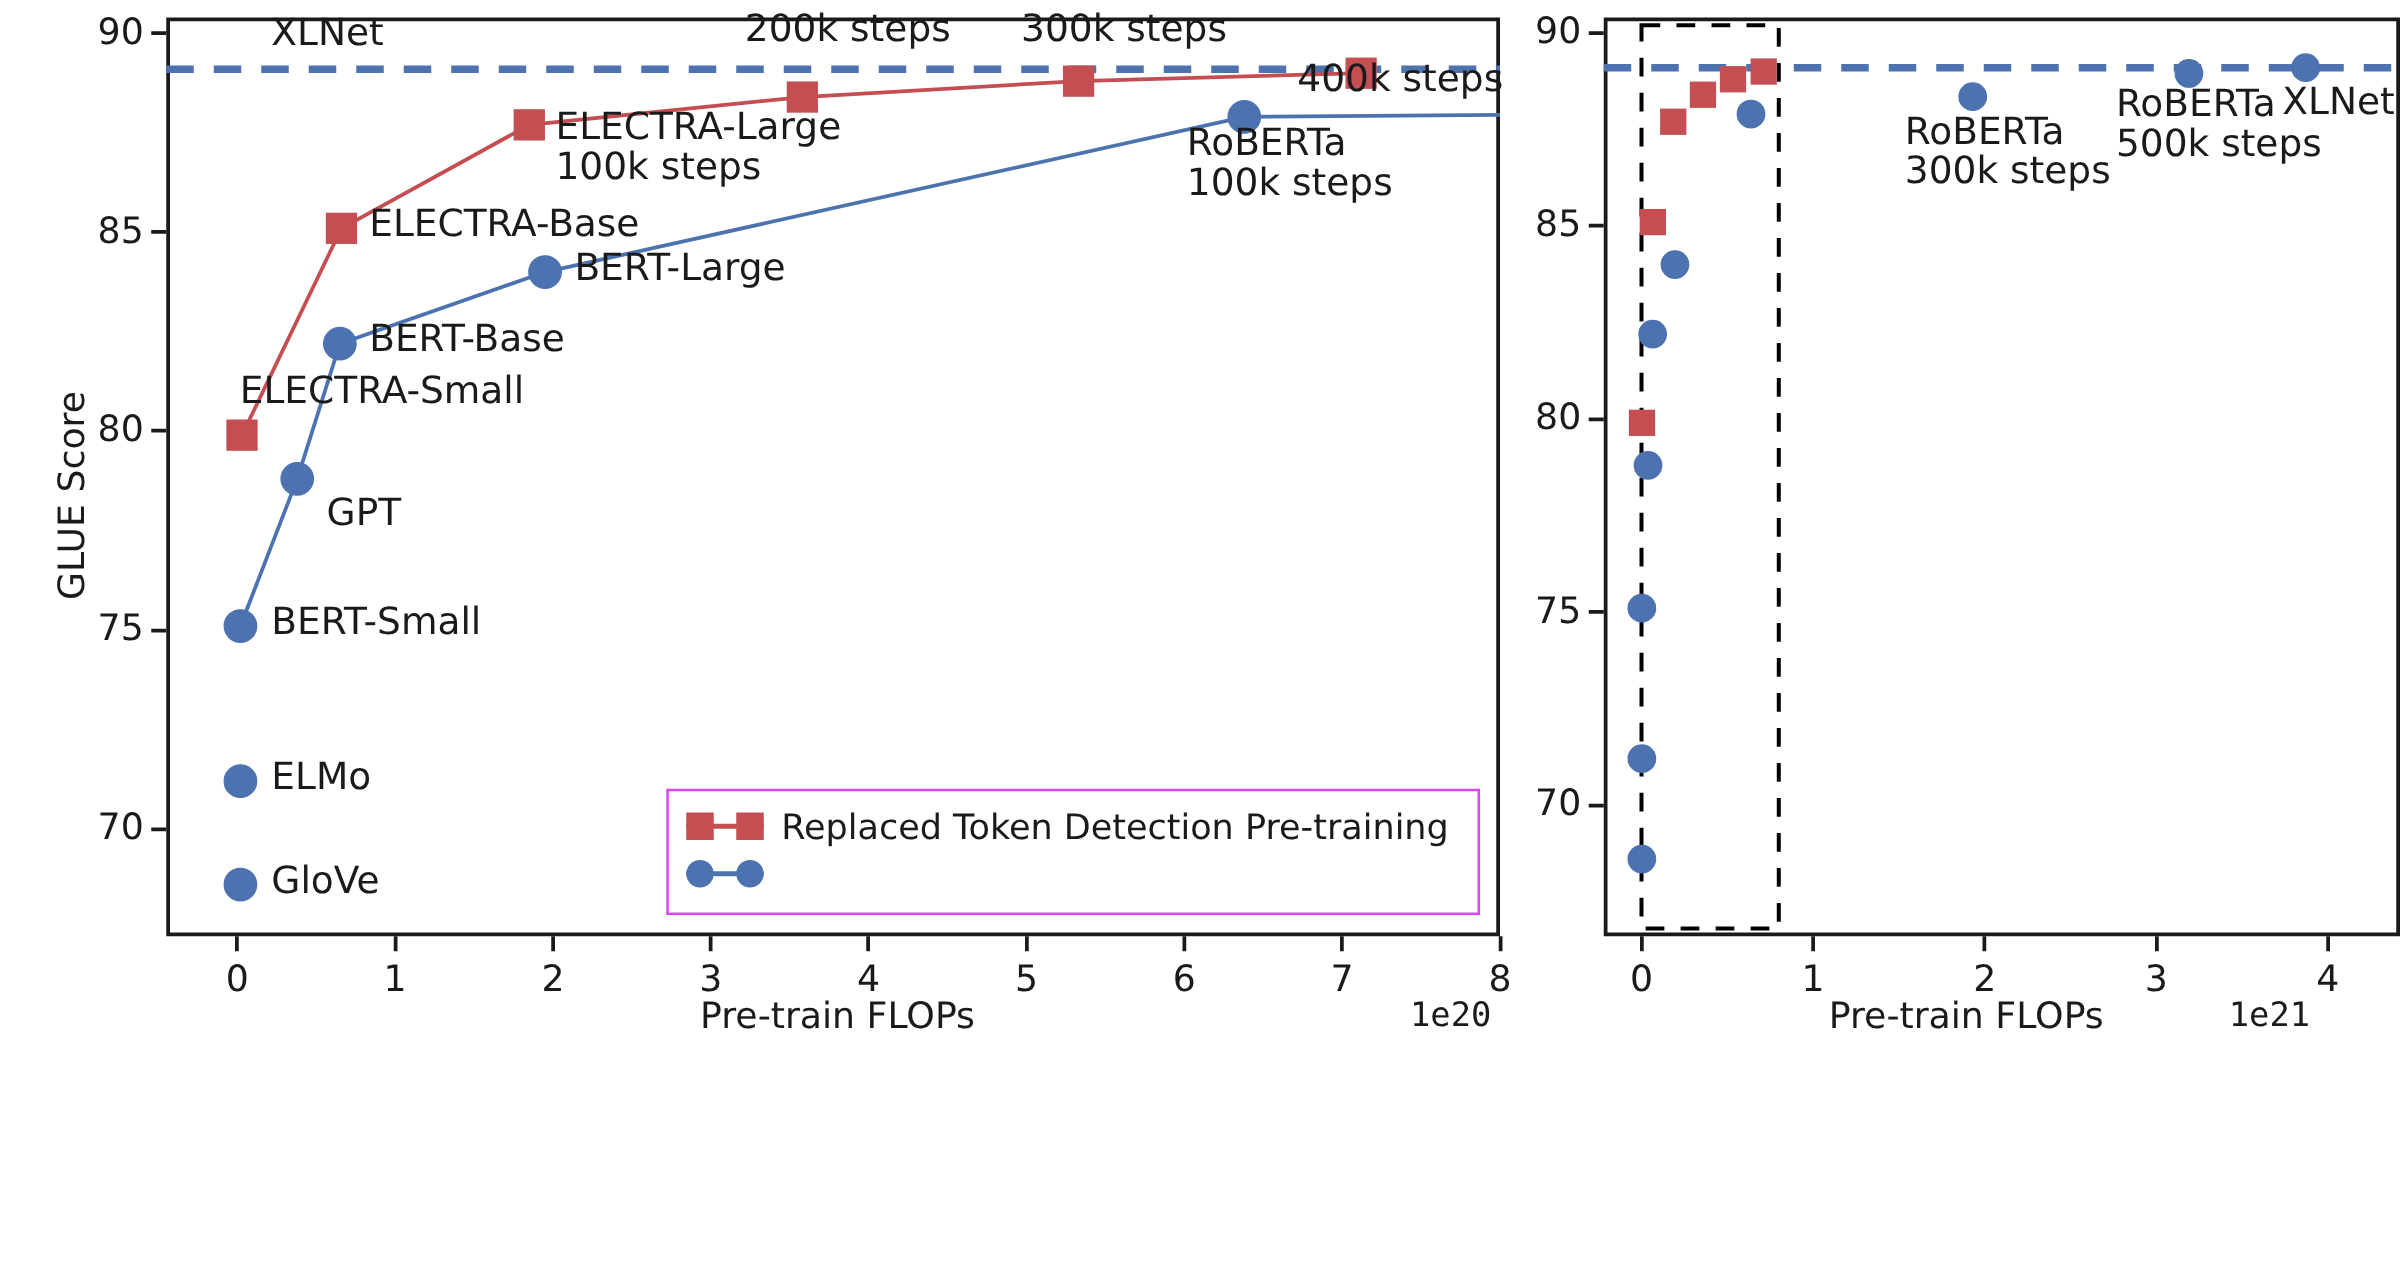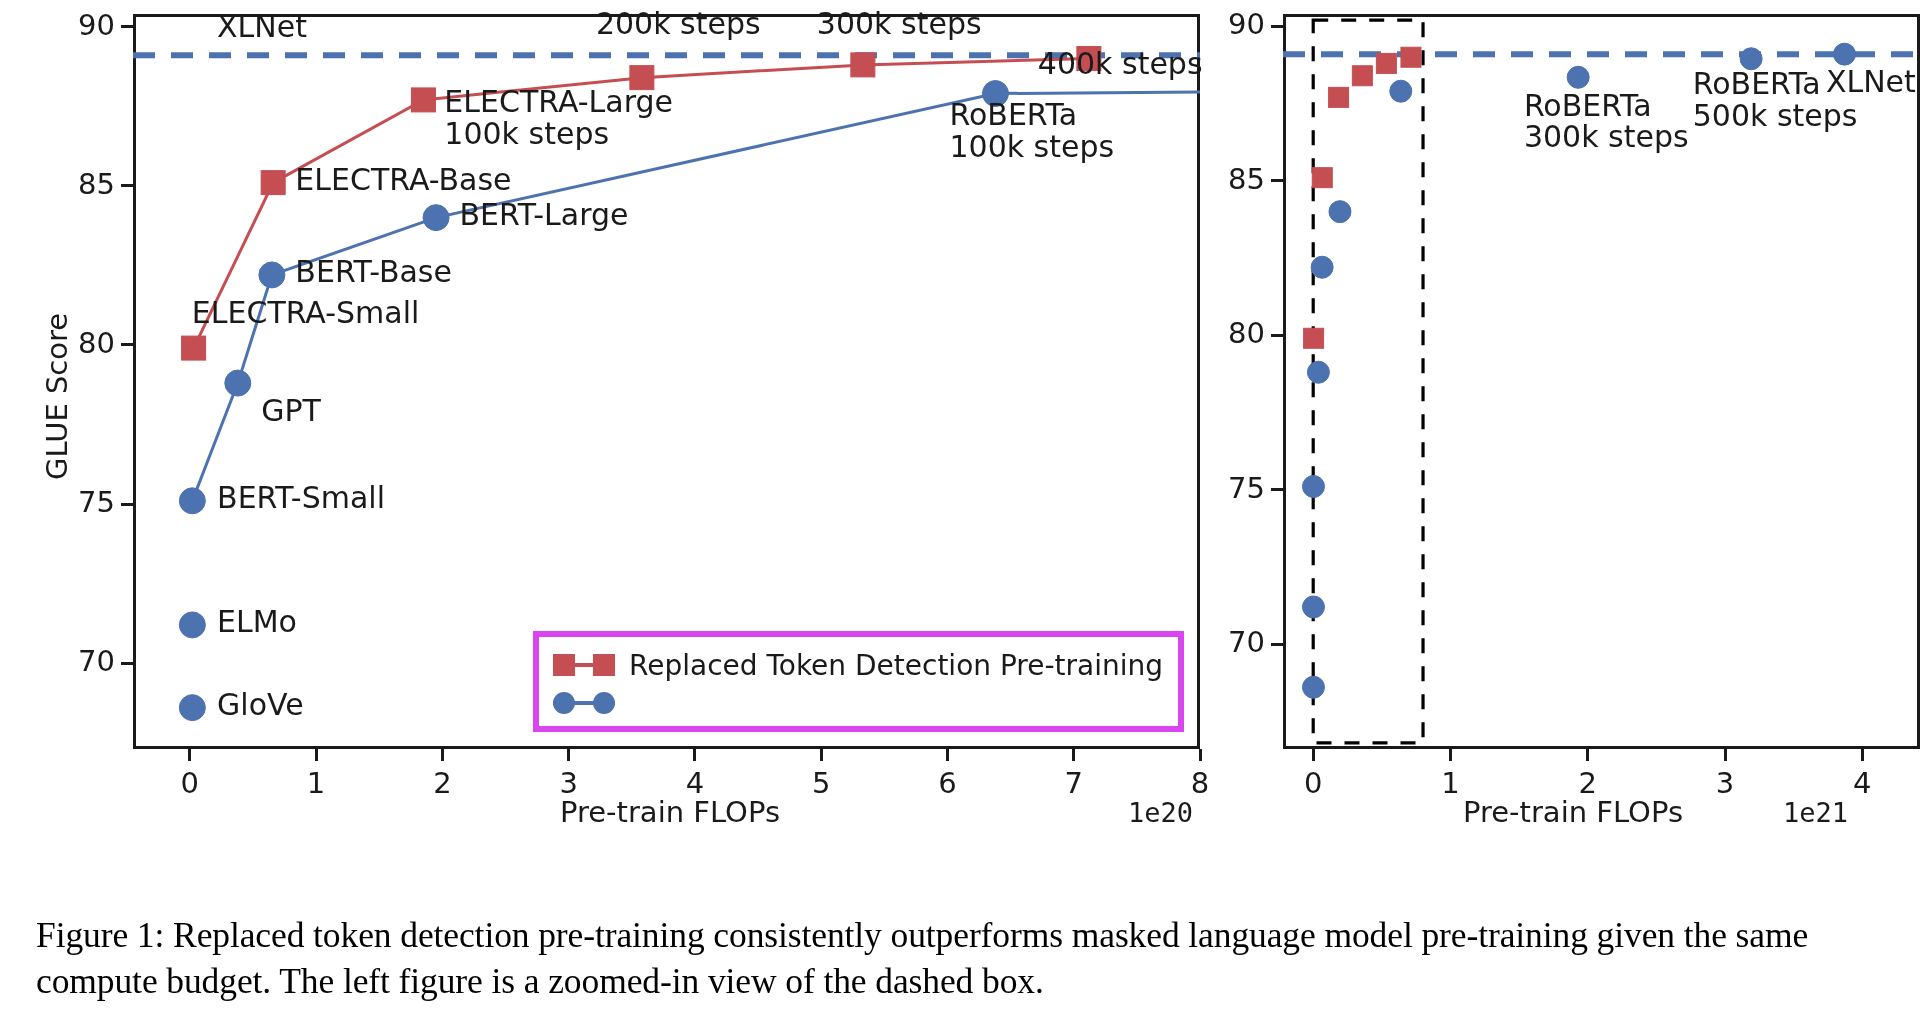--- a/index.html
+++ b/index.html
@@ -26,7 +26,7 @@
   .annot{position:absolute;font-size:30px;color:#1a1a1a;line-height:1.06;
          white-space:pre;font-family:"DejaVu Sans",sans-serif;}
 
-  .legend{position:absolute;border:6px solid #d946ef;background:#fff;
+  .legend{position:absolute;border:2px solid #d946ef;background:#fff;
           padding:9px 16px 10px 14px;box-sizing:border-box;}
   .legend-row{display:flex;align-items:center;height:38px;}
   .legend-text{font-size:28px;color:#1a1a1a;margin-left:14px;white-space:nowrap;

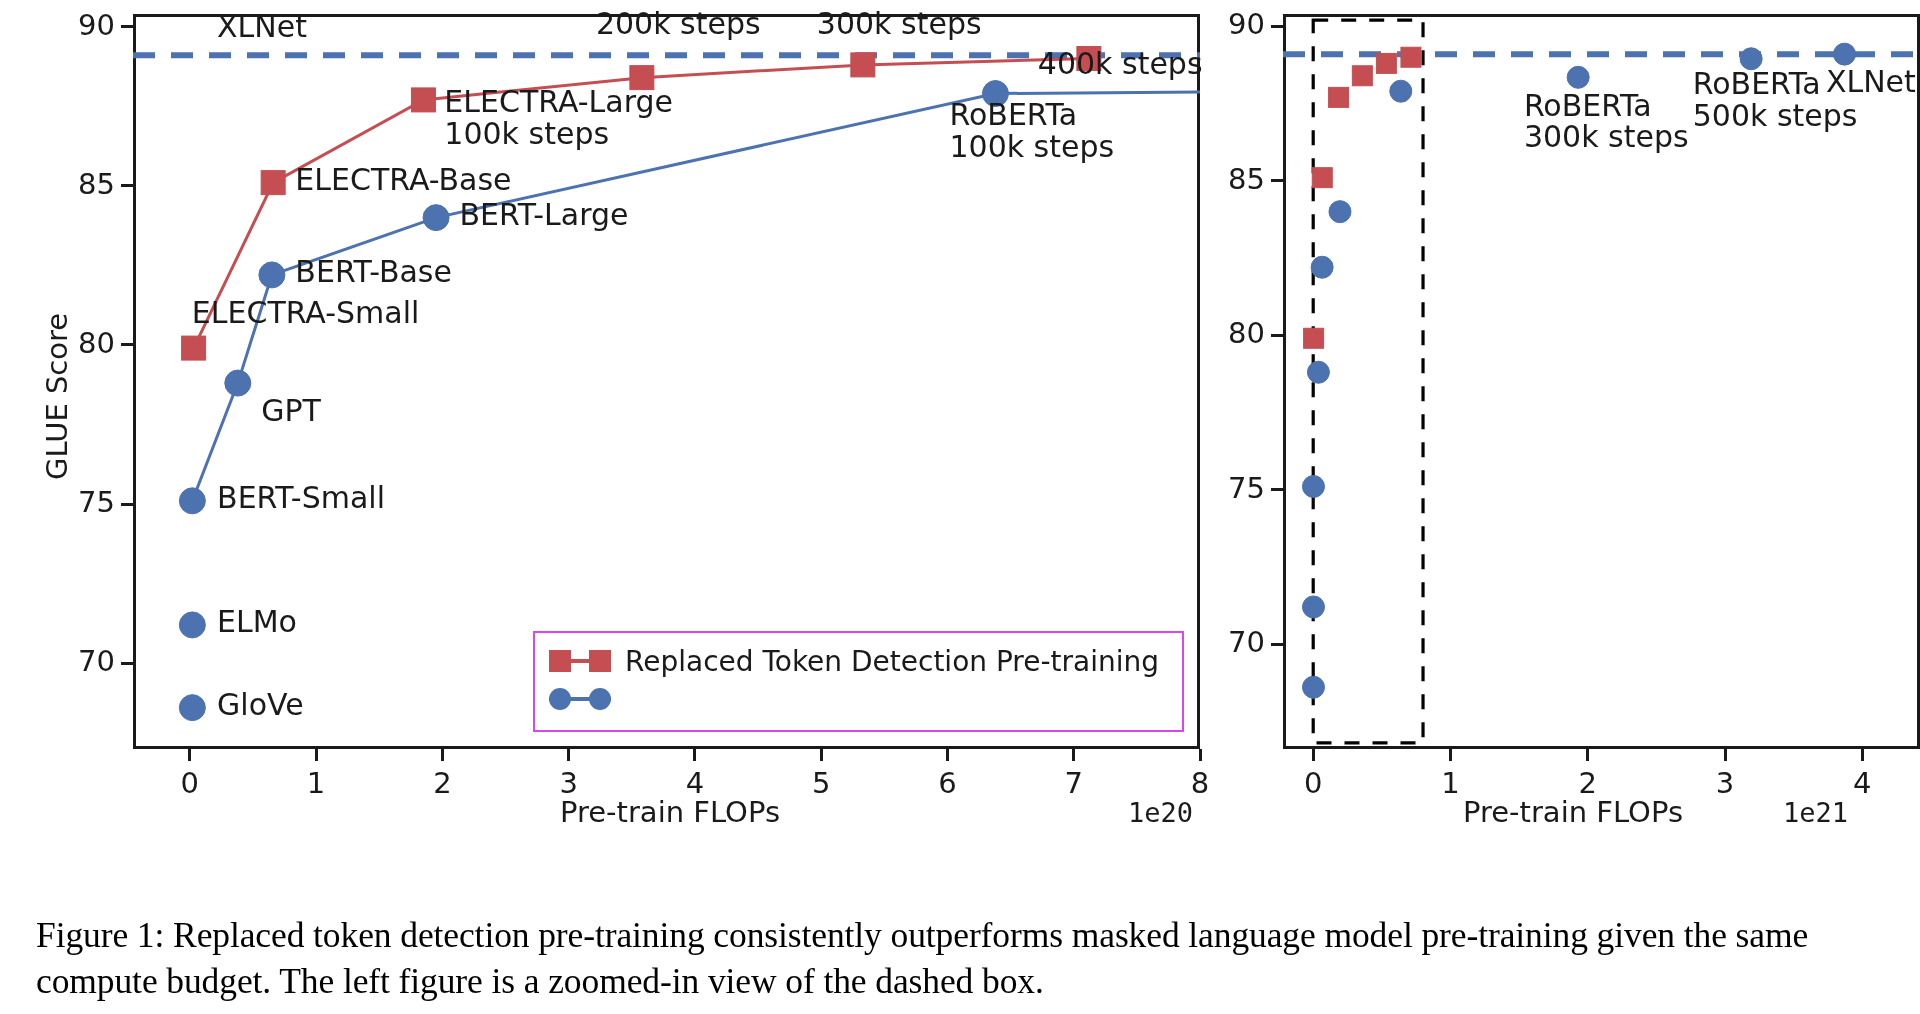--- a/index.html
+++ b/index.html
@@ -203,7 +203,6 @@
       </div>
   </div>
 
-  <div class="caption" style="left:36px;top:912px;width:1852px;">Figure 1:  Replaced token detection pre-training consistently outperforms masked language model pre-training given the same compute budget. The left figure is a zoomed-in view of the dashed box.</div>
 
 </div>
 

